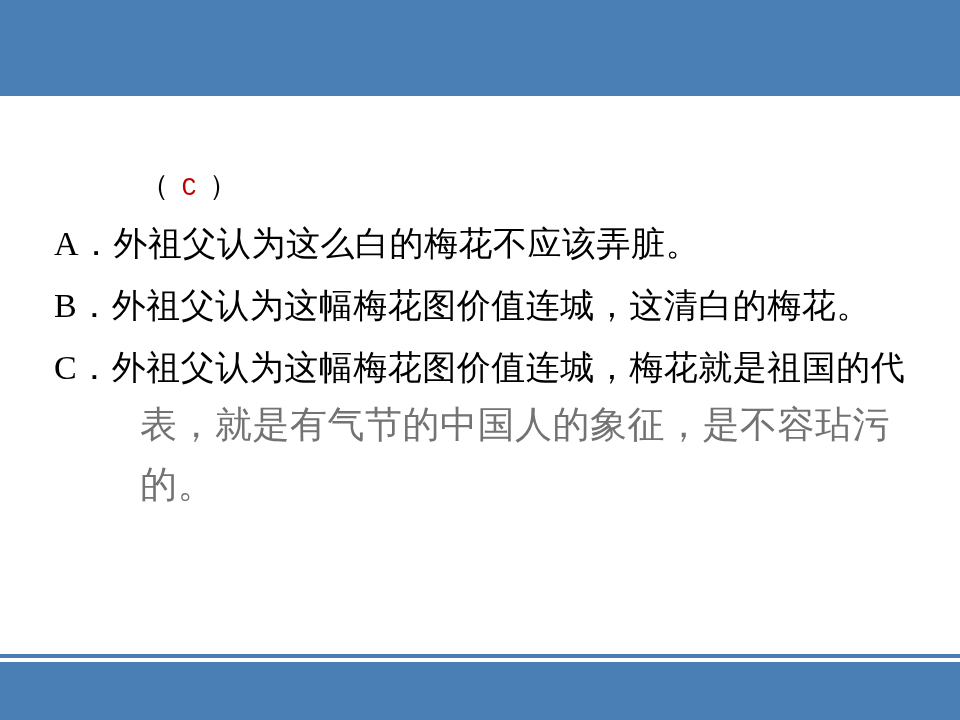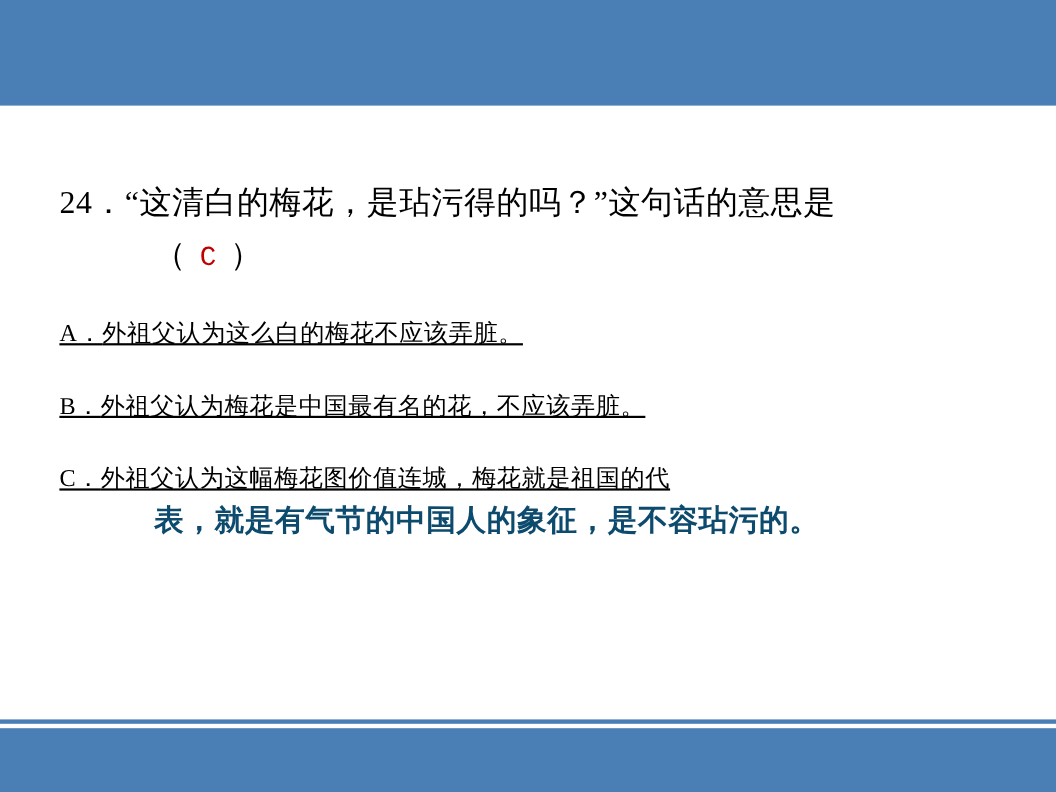--- a/index.html
+++ b/index.html
@@ -101,9 +101,6 @@
 
   <div class="content">
 
-    <div class="q-line">
-      <span class="q-number">24．</span><span>“这清白的梅花，是玷污得的吗？”这句话的意思是</span>
-    </div>
 
     <div class="answer-line">
       <span>（</span><span class="answer-mark">C</span><span>）</span>

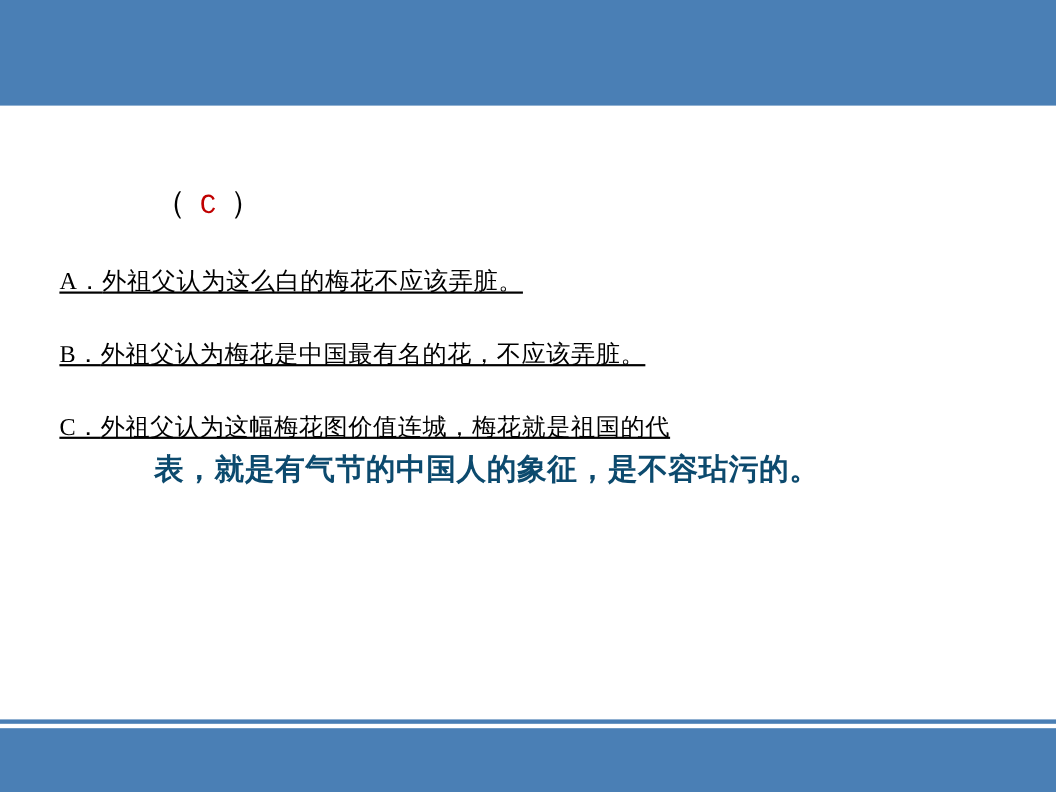--- a/index.html
+++ b/index.html
@@ -73,12 +73,11 @@
     padding: 0 12px;
   }
   .option {
-    font-size: 22px;
+    font-size: 34px;
     line-height: 1.62;
     color: #000000;
     letter-spacing: 0.5px;
-    margin-top: 30px;
-    text-decoration: underline;
+    margin-top: 7px;
   }
   .option-label {
     font-family: "Liberation Serif", serif;

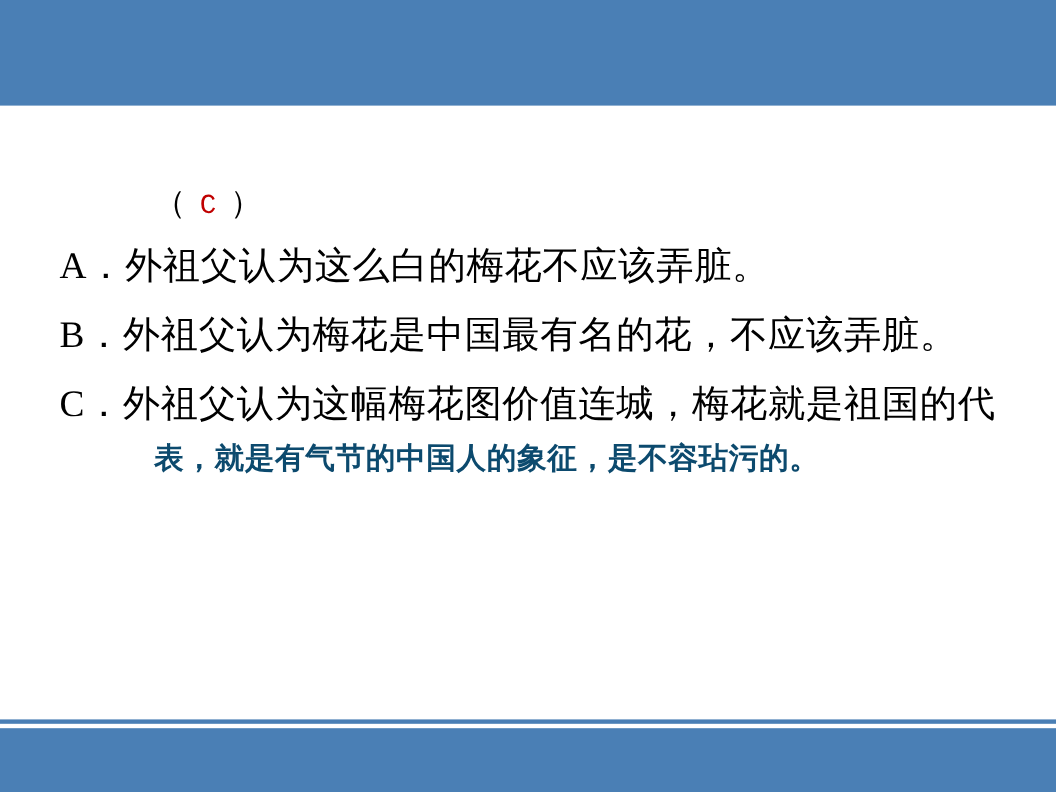--- a/index.html
+++ b/index.html
@@ -110,7 +110,7 @@
     </div>
 
     <div class="option">
-      <span class="option-label">B．</span><span>外祖父认为梅花是中国最有名的花，不应该弄脏。</span>
+      <span class="option-label">B．</span><span>外祖父认为这幅梅花图价值连城，这清白的梅花。</span>
     </div>
 
     <div class="option">

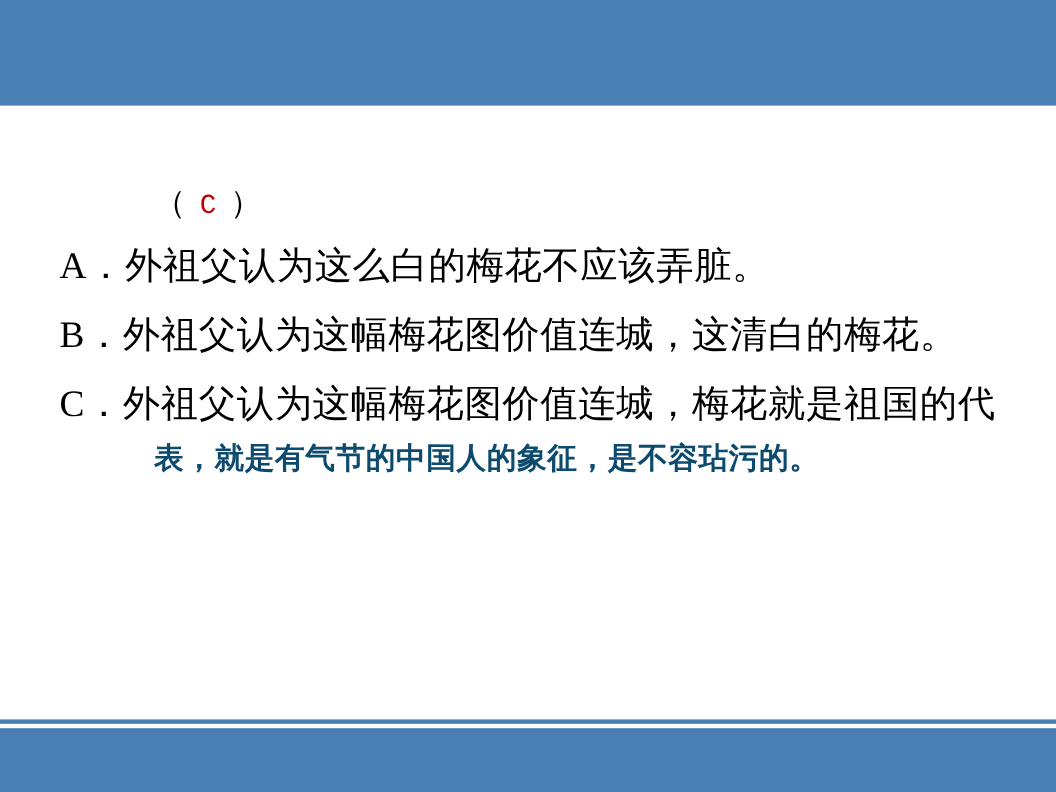--- a/index.html
+++ b/index.html
@@ -83,12 +83,11 @@
     font-family: "Liberation Serif", serif;
   }
   .option-cont {
-    font-size: 27px;
+    font-size: 37px;
     line-height: 1.62;
-    color: #0c4a6e;
+    color: #737373;
     letter-spacing: 0.5px;
     padding-left: 86px;
-    font-weight: bold;
   }
 </style>
 </head>

